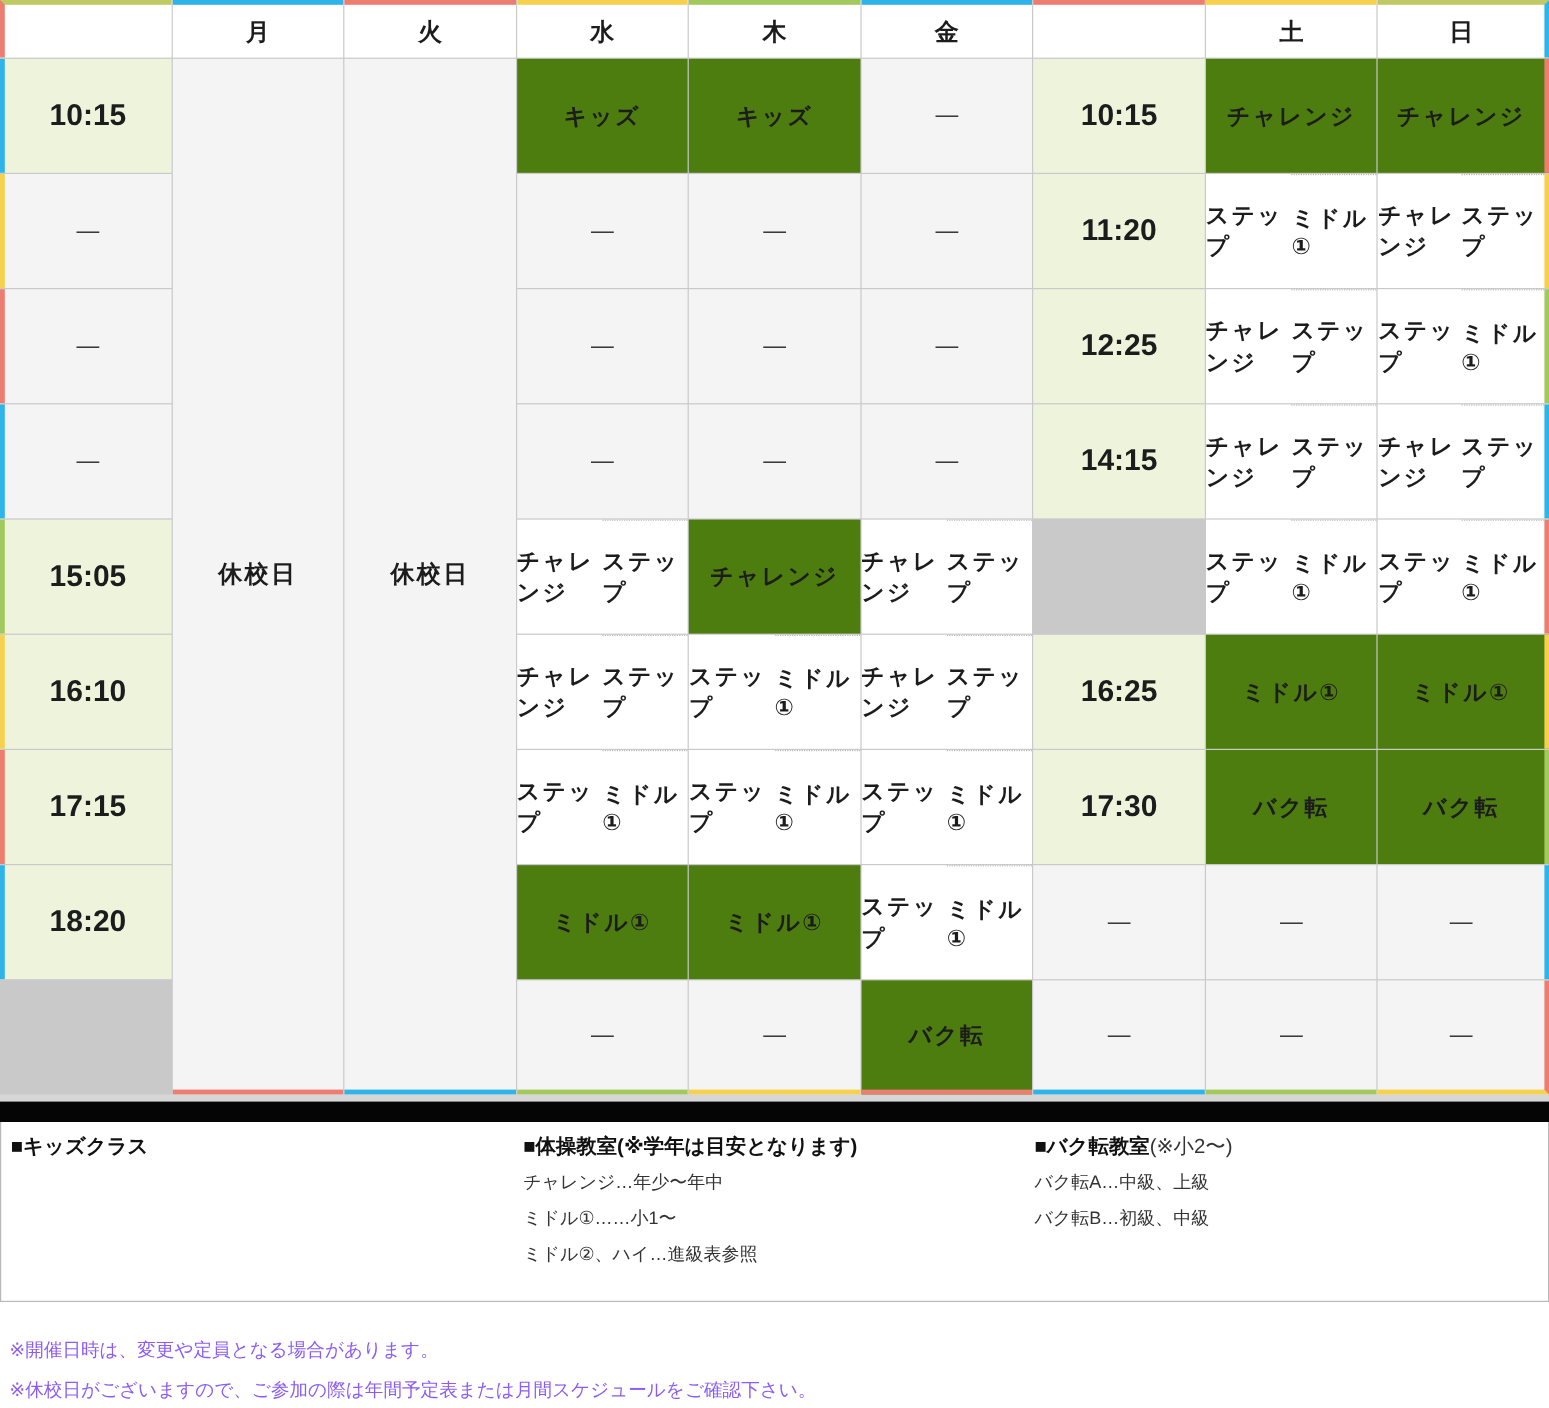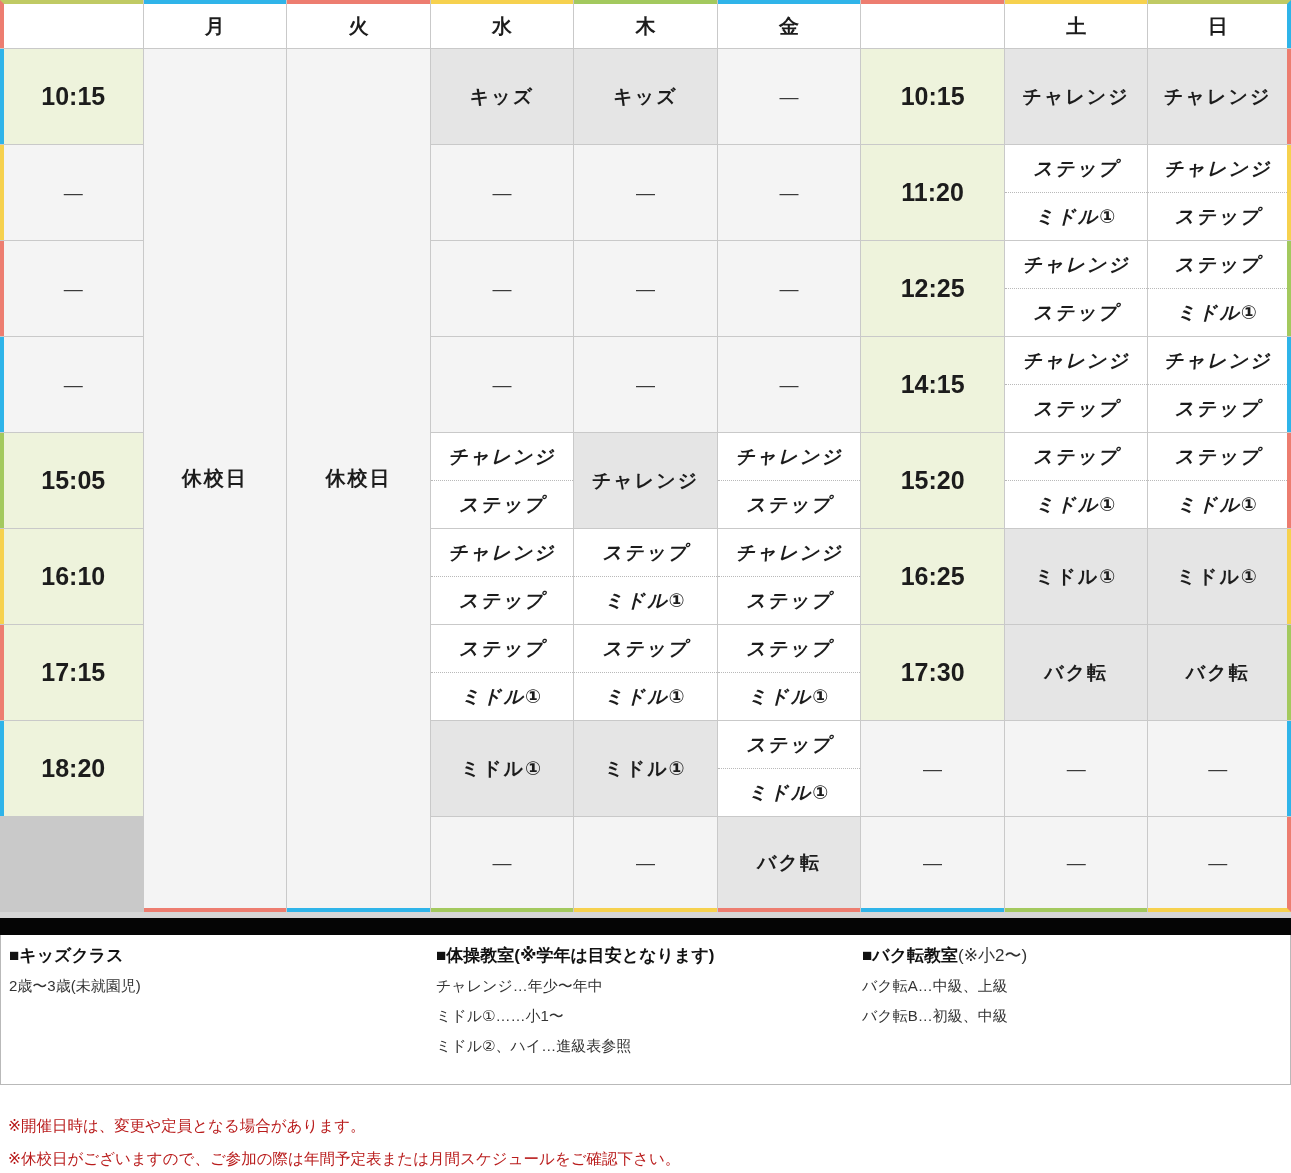--- a/index.html
+++ b/index.html
@@ -19,7 +19,7 @@
   .closed{background:#f4f4f4;font-weight:bold;font-size:20px;letter-spacing:2px;}
   .green{background:#eef3dc;}
   .graybg{background:#f4f4f4;}
-  .whitebg{background:#e5e5e5;}
+  .whitebg{background:#4d7c0f;}
   .time{font-weight:bold;font-size:25px;}
   .single{font-weight:bold;font-size:19px;letter-spacing:2px;}
   .dashcell{font-weight:400;font-size:19px;color:#3a3a3a;letter-spacing:0;}

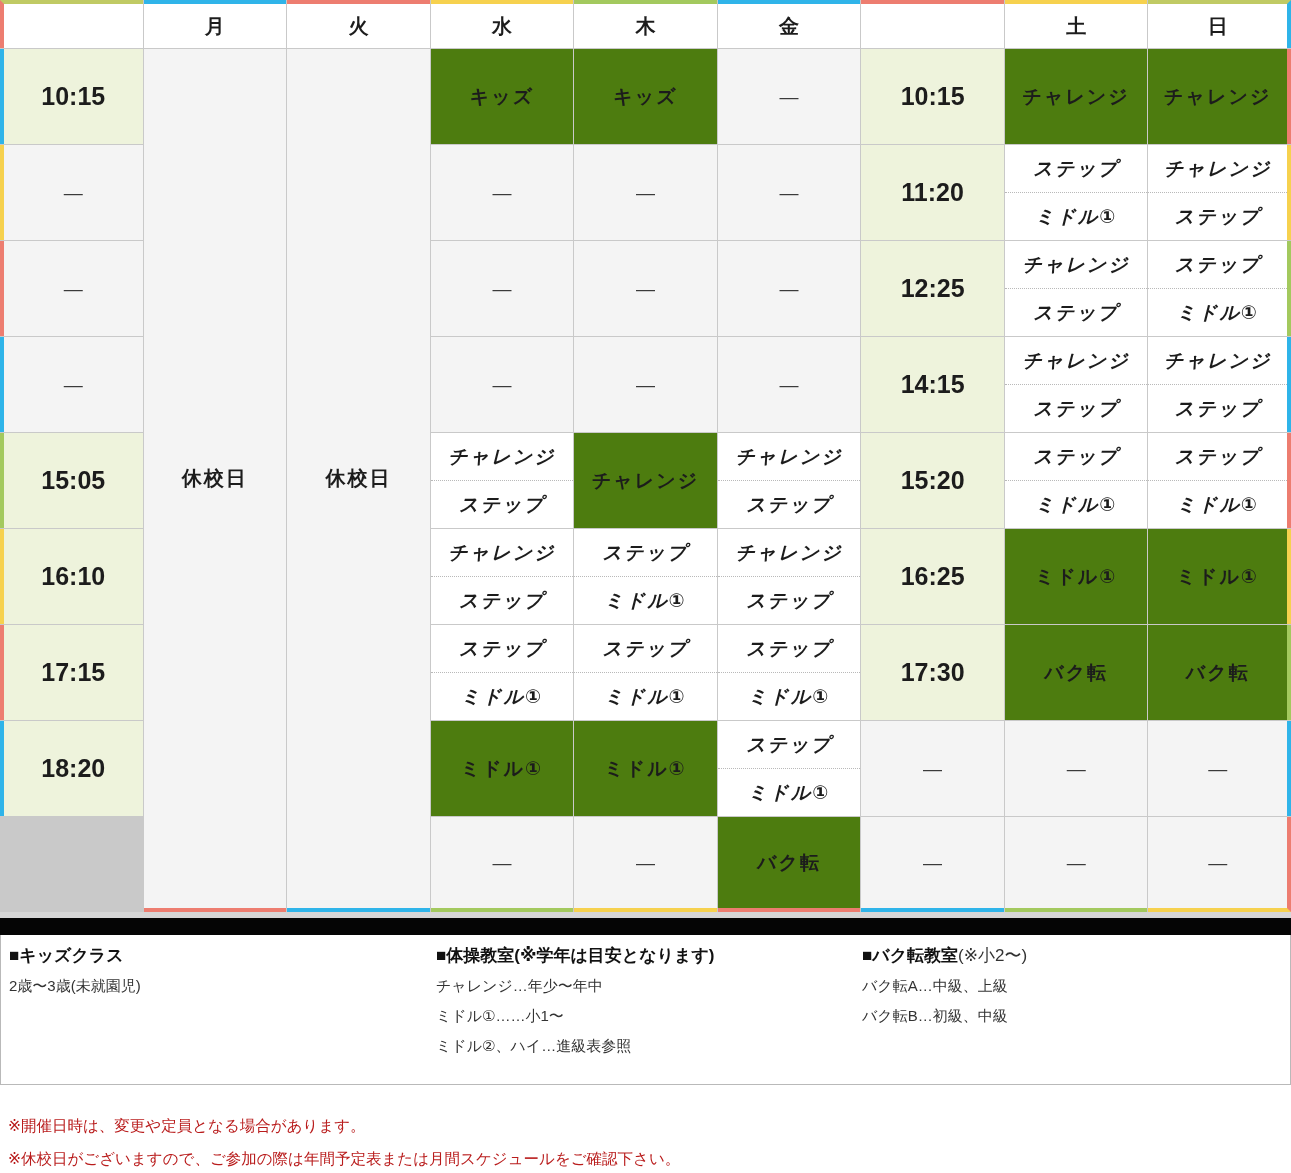--- a/index.html
+++ b/index.html
@@ -23,7 +23,7 @@
   .time{font-weight:bold;font-size:25px;}
   .single{font-weight:bold;font-size:19px;letter-spacing:2px;}
   .dashcell{font-weight:400;font-size:19px;color:#3a3a3a;letter-spacing:0;}
-  .split{flex-direction:column;align-items:stretch;padding:0;background:#fff;font-style:italic;}
+  .split{flex-direction:row;align-items:stretch;padding:0;background:#fff;}
   .half{flex:1;display:flex;align-items:center;justify-content:center;font-weight:bold;font-size:19px;letter-spacing:2px;}
   .half.lower{border-top:1px dotted #b9b9b9;}
 

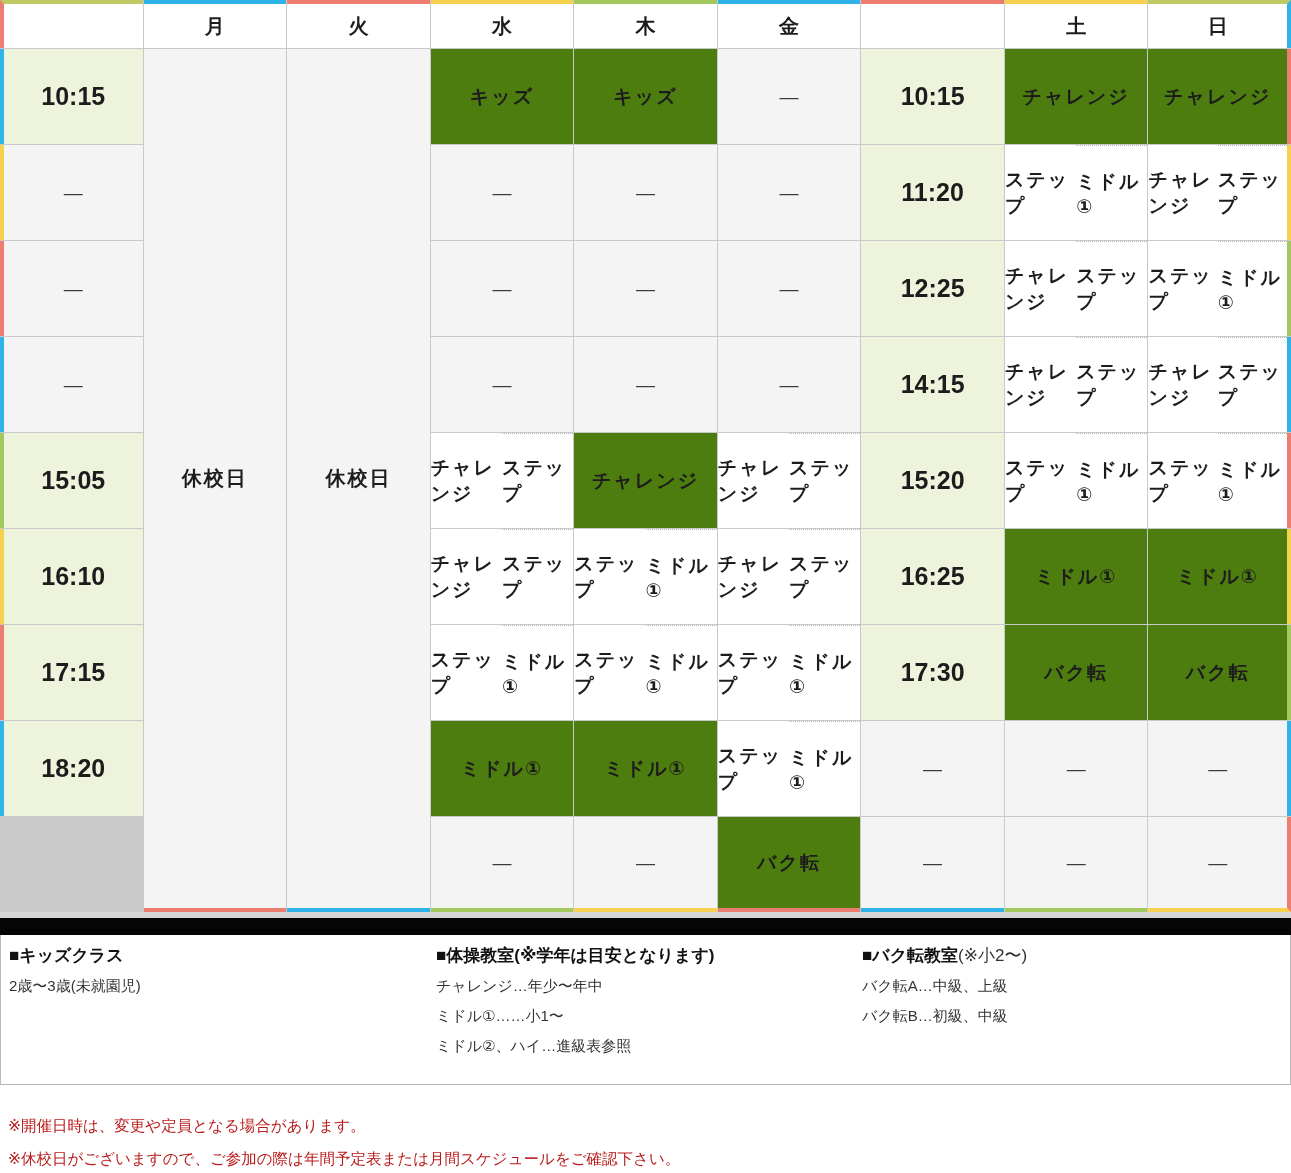--- a/index.html
+++ b/index.html
@@ -116,7 +116,6 @@
         <div class="half">チャレンジ</div>
         <div class="half lower">ステップ</div>
       </div>
-      <div class="cell time green" style="grid-area: 6 / 7;">15:20</div>
       <div class="cell split" style="grid-area: 6 / 8;">
         <div class="half">ステップ</div>
         <div class="half lower">ミドル①</div>

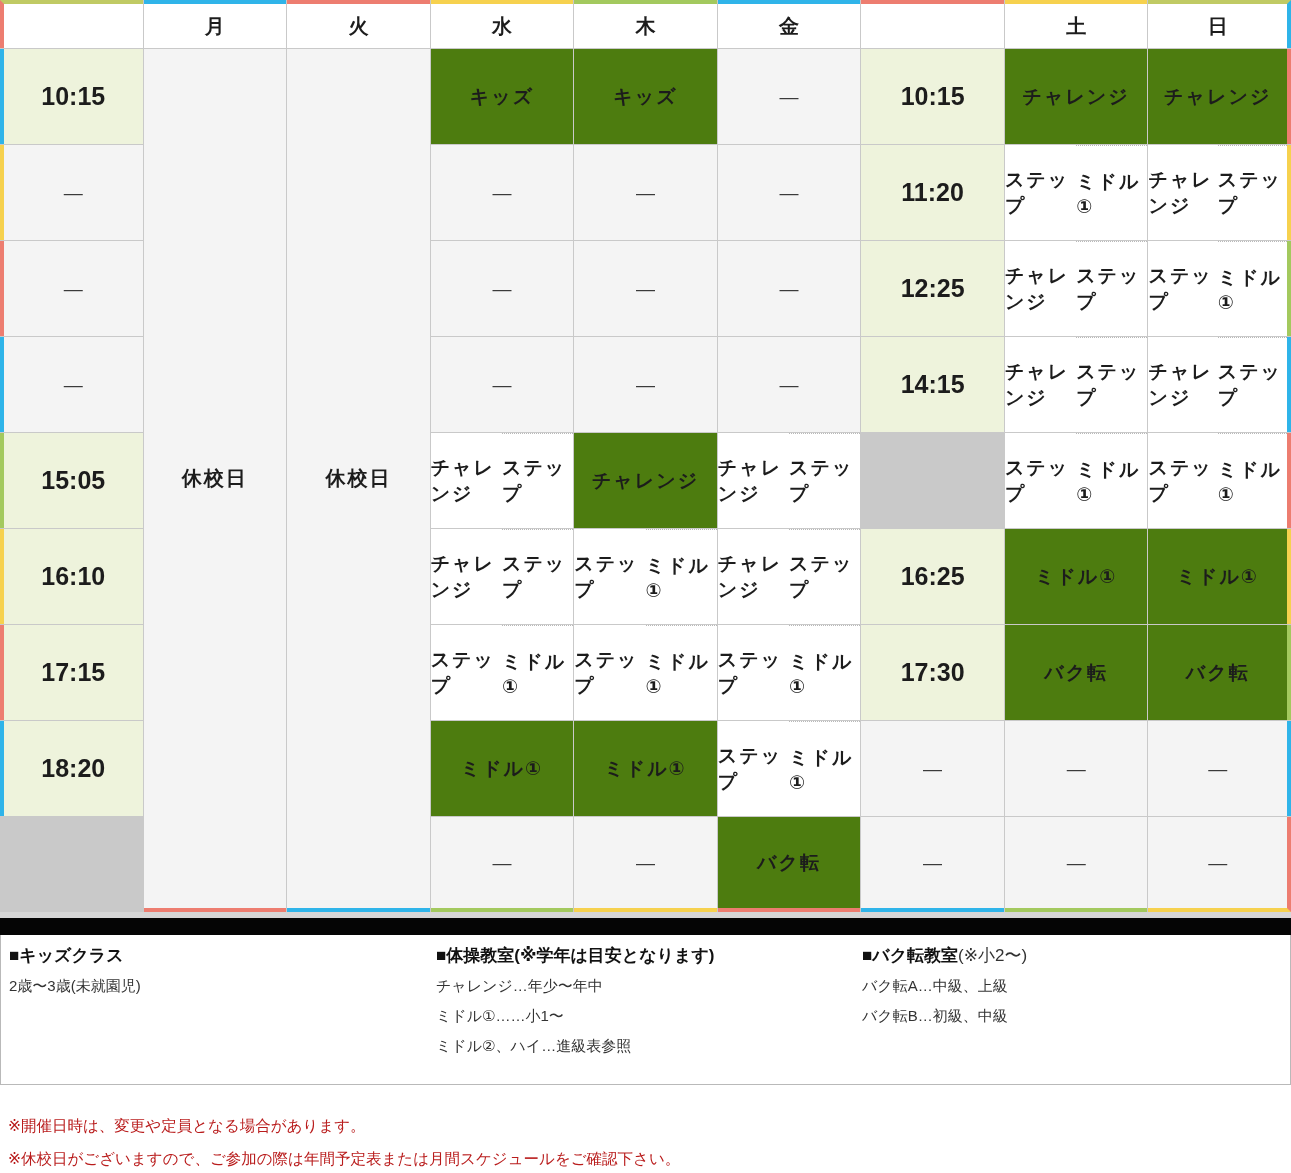--- a/index.html
+++ b/index.html
@@ -178,7 +178,6 @@
   <div class="legend">
     <div class="legend-section">
       <div class="legend-title"><span>■キッズクラス</span><span class="suffix"></span></div>
-      <div class="legend-item">2歳〜3歳(未就園児)</div>
     </div>
     <div class="legend-section">
       <div class="legend-title"><span>■体操教室(※学年は目安となります)</span><span class="suffix"></span></div>

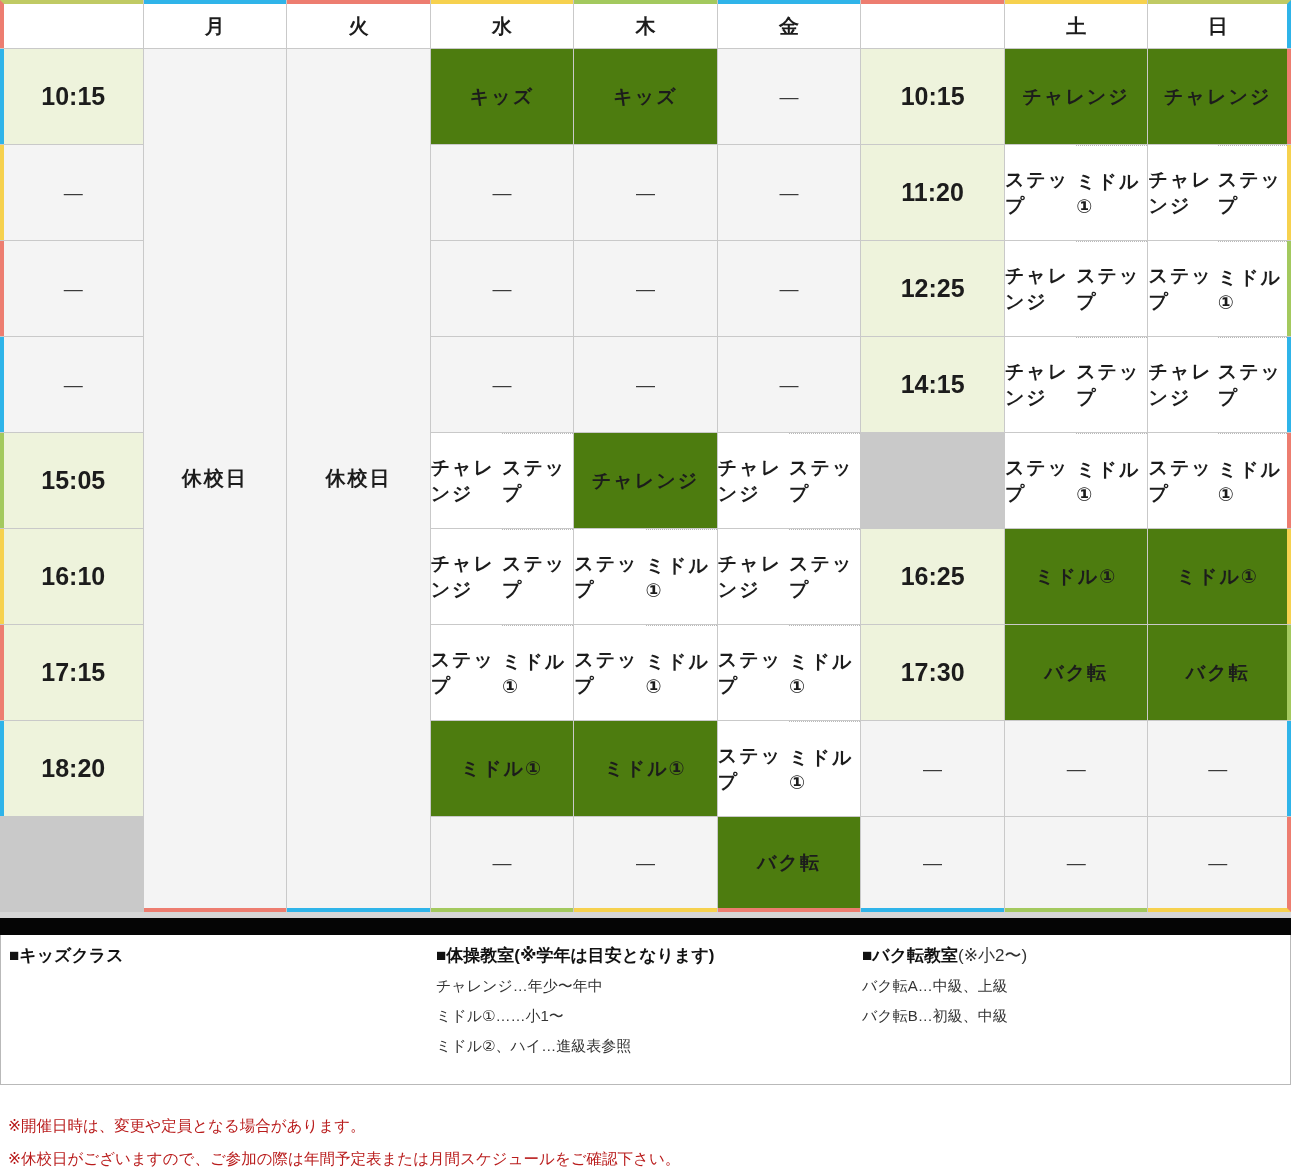--- a/index.html
+++ b/index.html
@@ -41,7 +41,7 @@
 
   
   .footer{margin:24px 0 10px 8px;}
-  .note{font-size:15.5px;line-height:33px;color:#b91c1c;margin:0;}
+  .note{font-size:15.5px;line-height:33px;color:#8b5cf6;margin:0;}
 </style>
 </head>
 <body>

